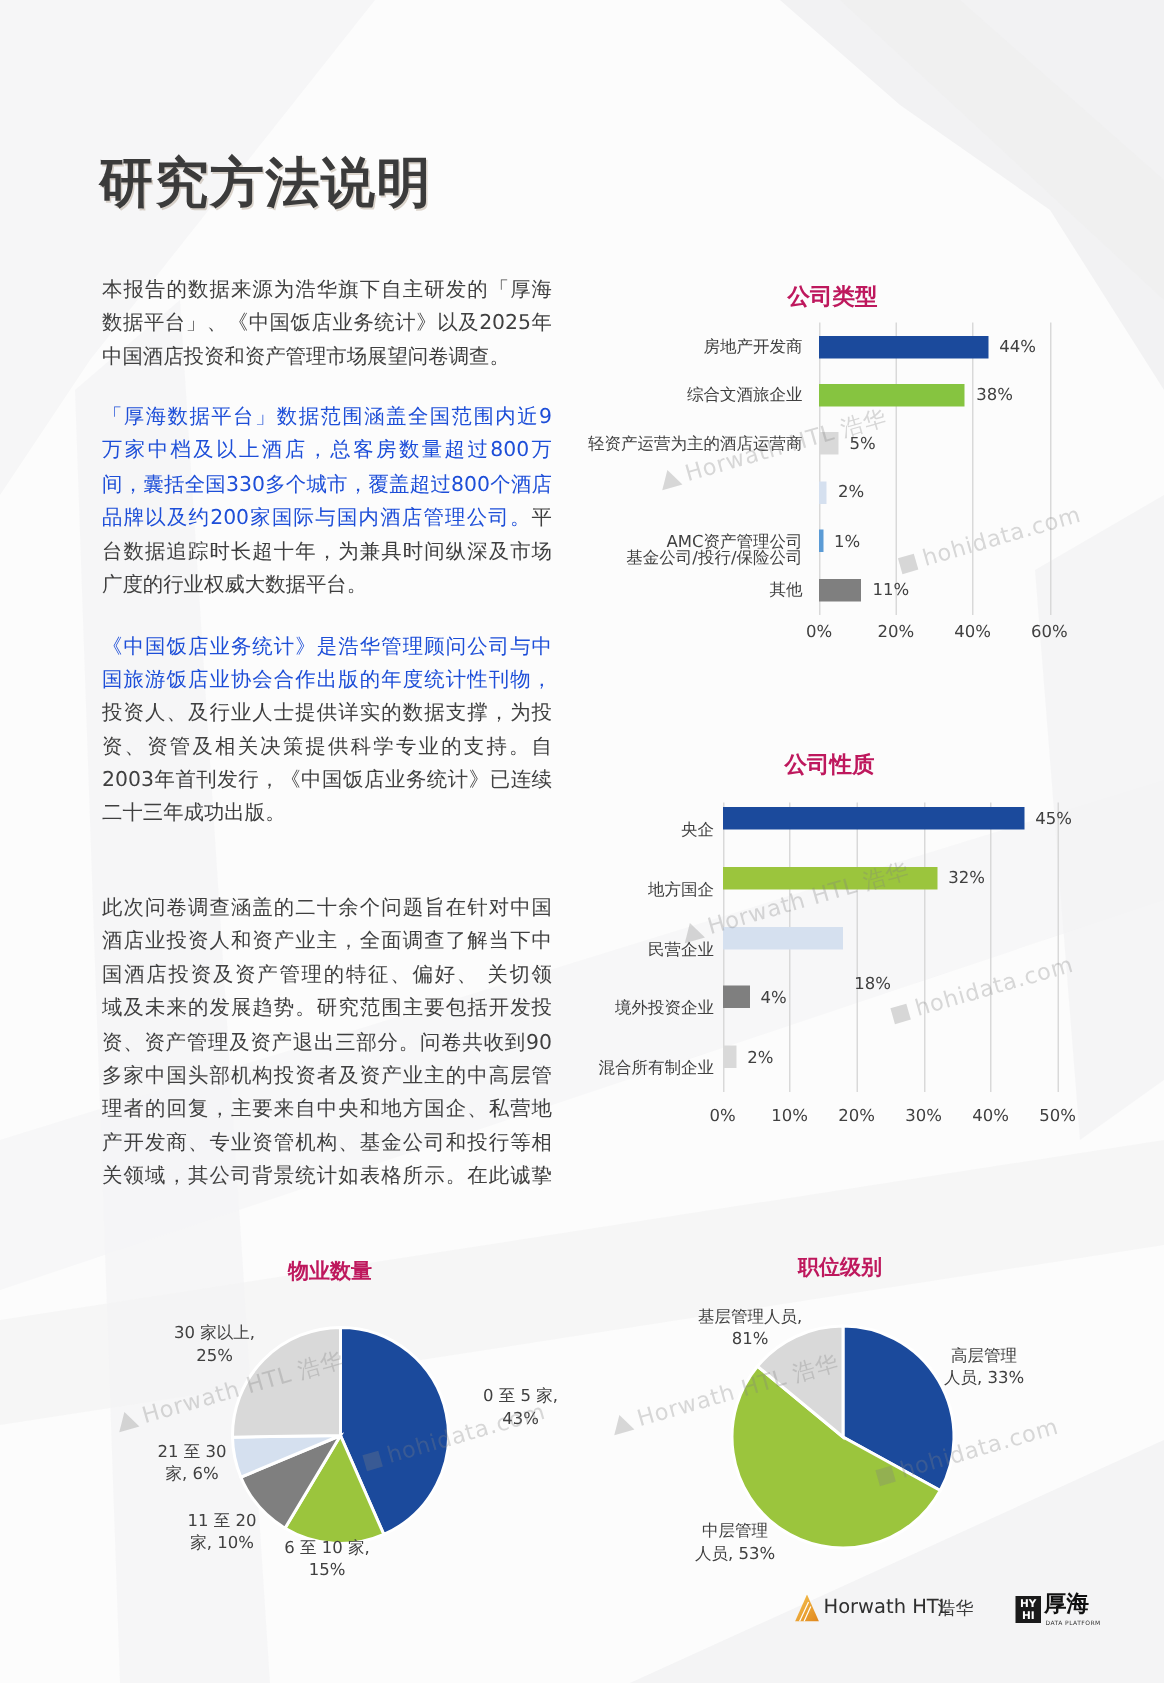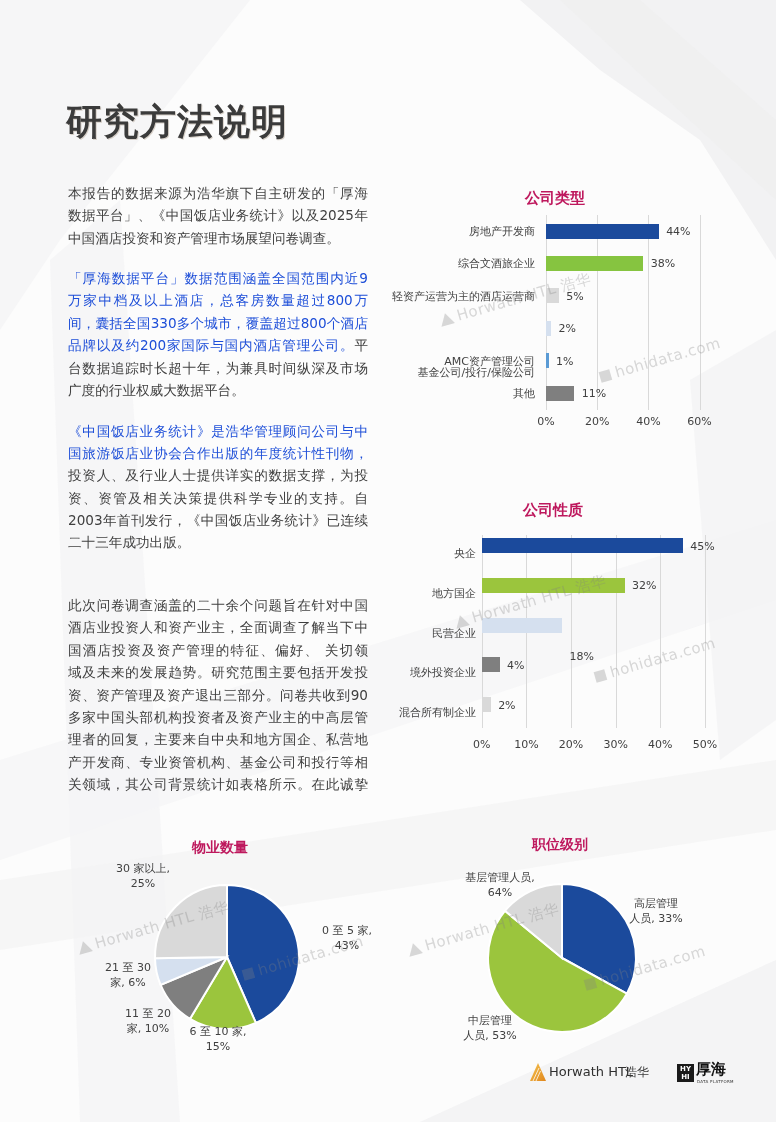--- a/index.html
+++ b/index.html
@@ -206,7 +206,7 @@
       <span>21 至 30</span>
       <span>家, 6%</span>
     </div>
-    <div class="pie-label" style="left: 63px; top: 31px;">
+    <div class="pie-label" style="left: 63px; top: 51px;">
       <span>30 家以上,</span>
       <span>25%</span>
     </div>

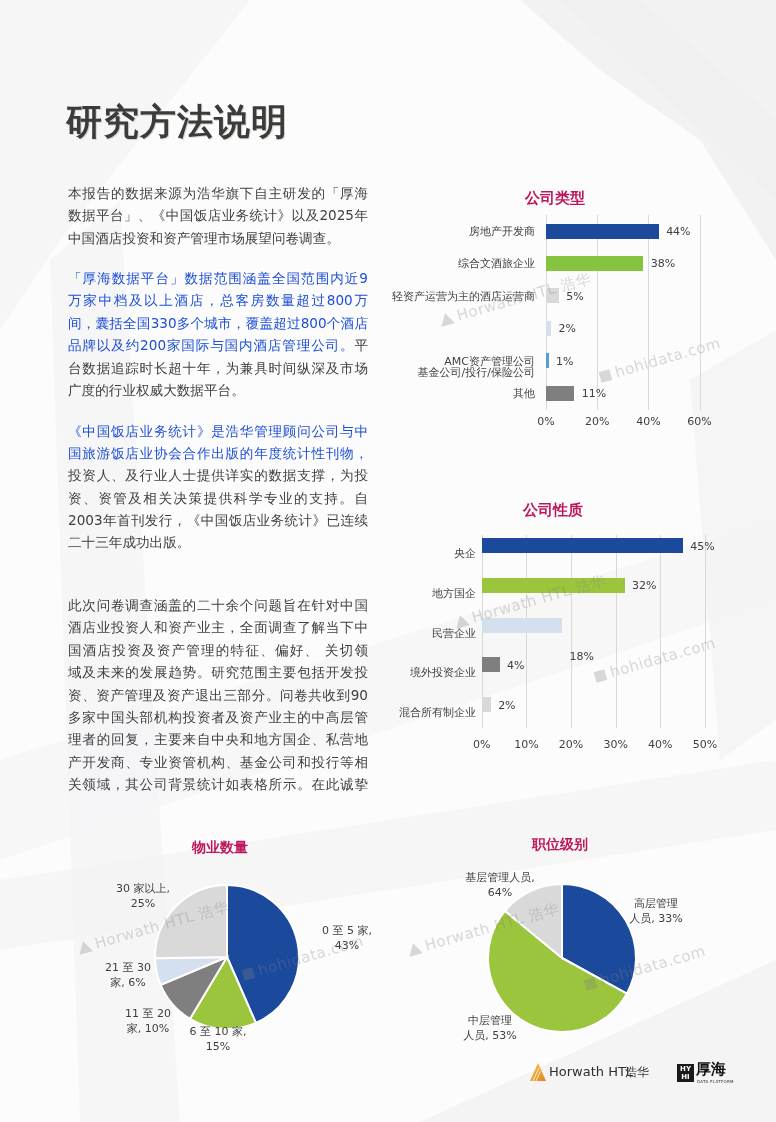--- a/index.html
+++ b/index.html
@@ -229,7 +229,7 @@
     </div>
     <div class="pie-label" style="left: 70px; top: 39.5px;">
       <span>基层管理人员,</span>
-      <span>64%</span>
+      <span>81%</span>
     </div>
   </div>
 

